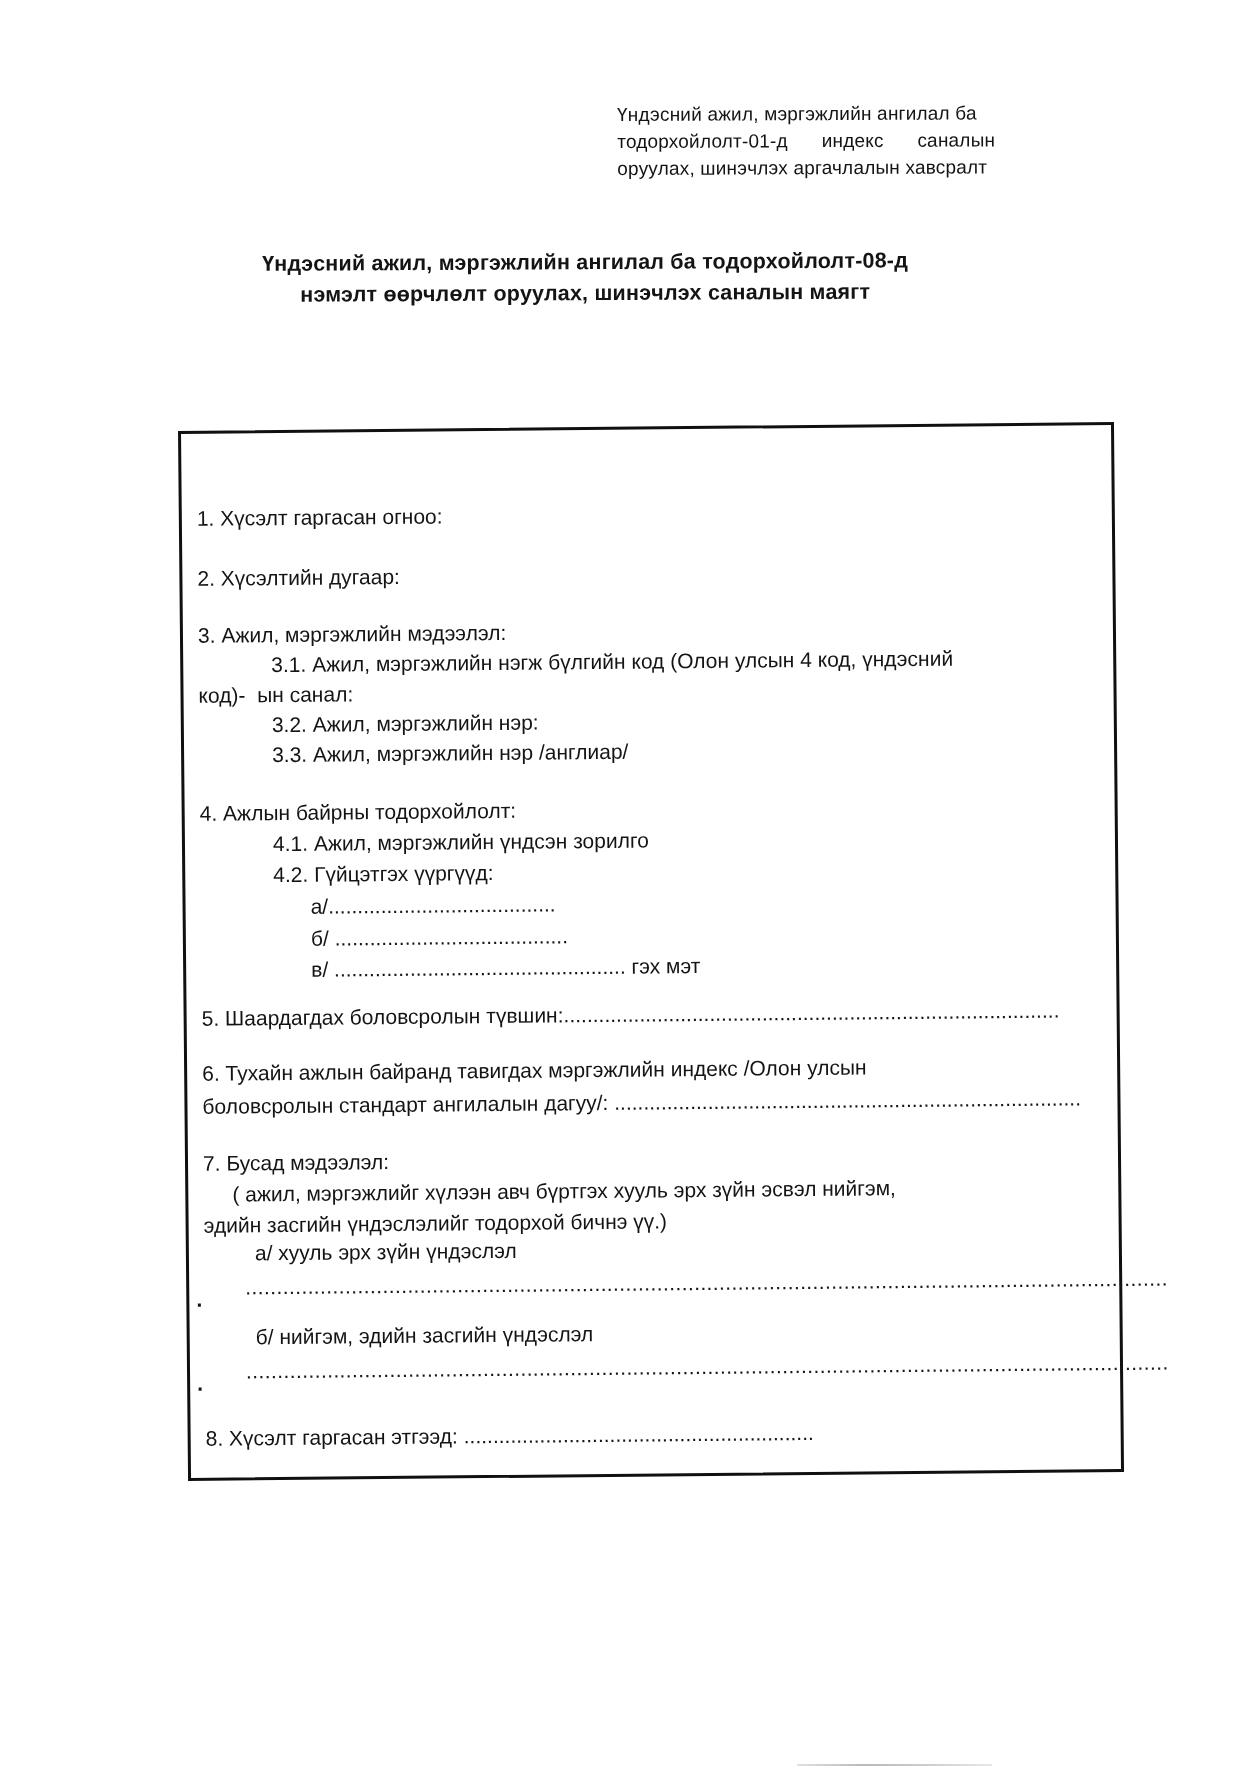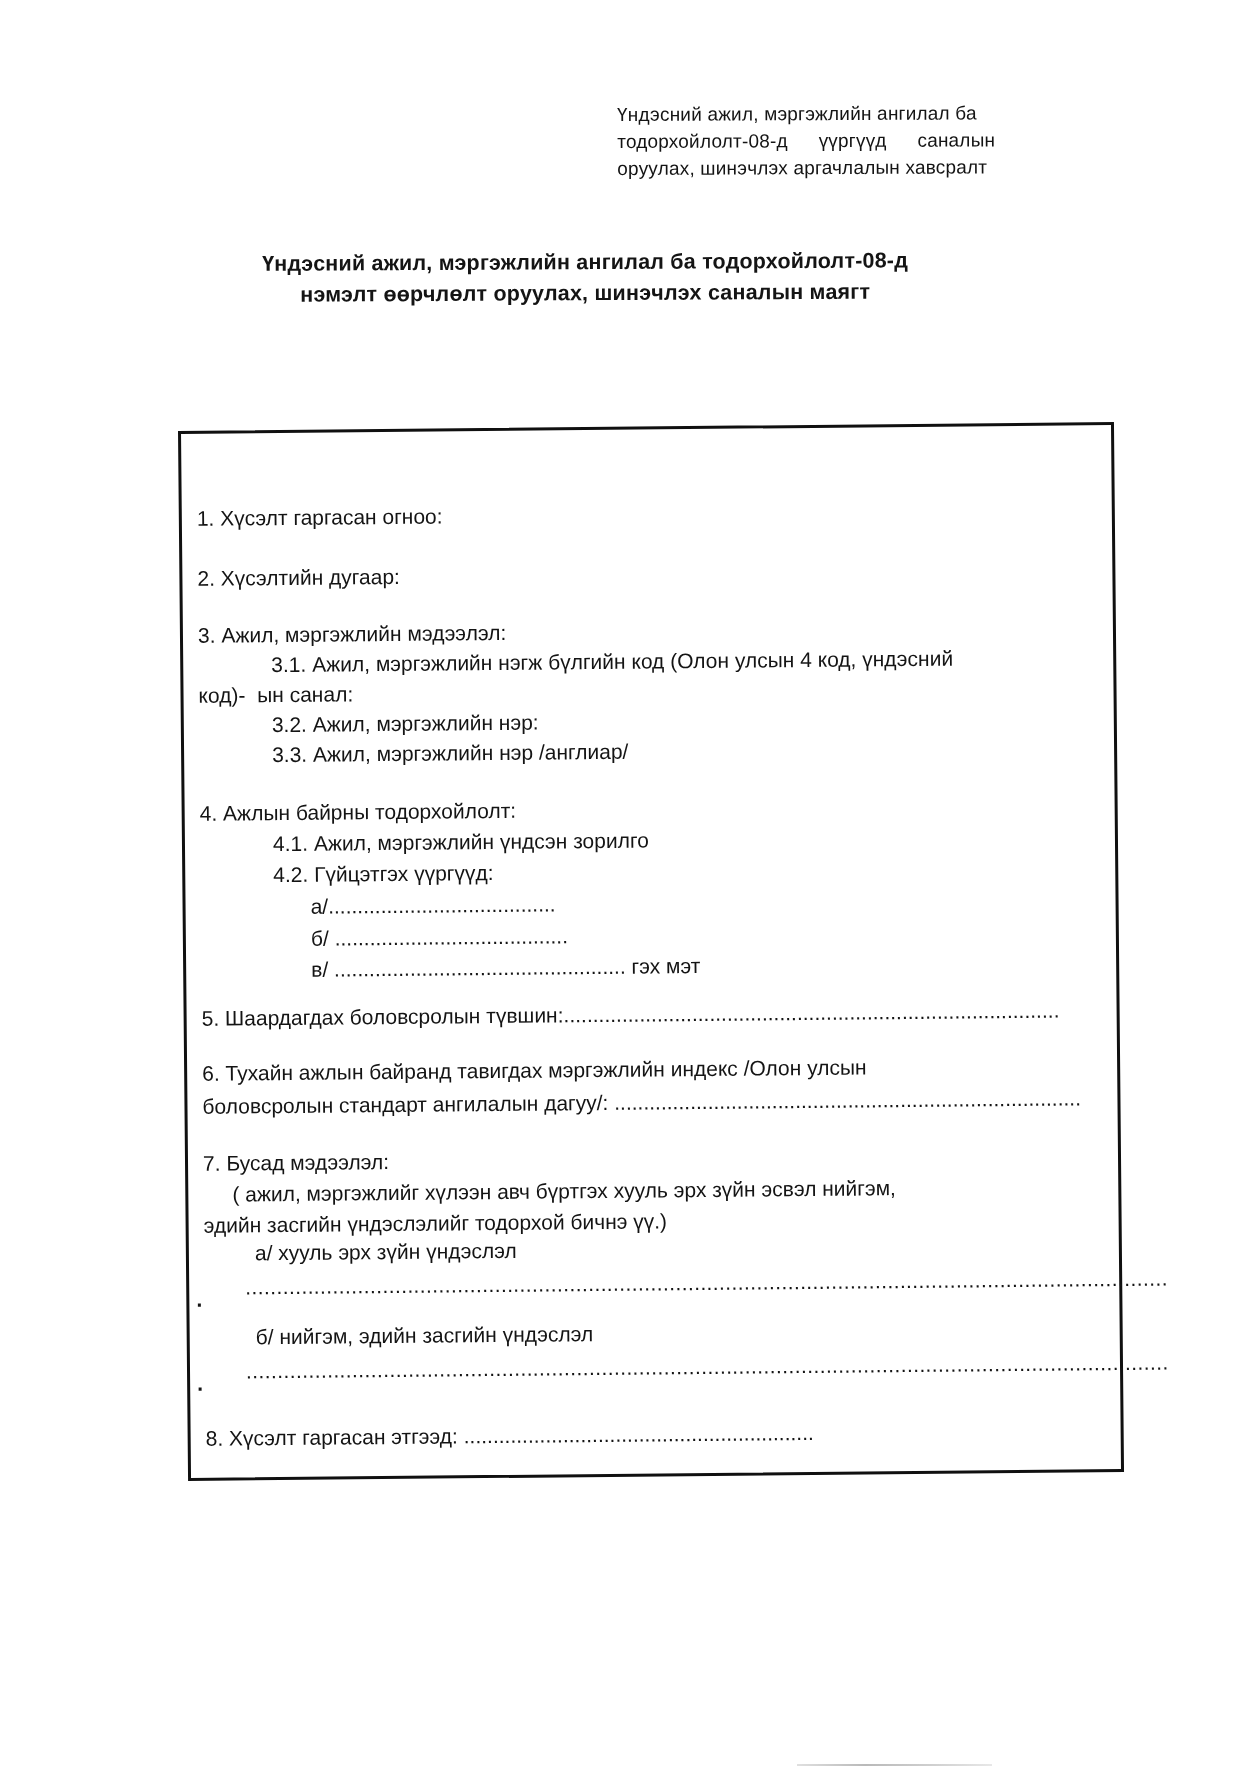--- a/index.html
+++ b/index.html
@@ -58,7 +58,7 @@
   <div class="corner-note">
     <div class="cn-line">Үндэсний ажил, мэргэжлийн ангилал ба</div>
     <div class="cn-line cn-justify">
-      <span>тодорхойлолт-08-д</span>
+      <span>тодорхойлолт-01-д</span>
       <span>үүргүүд</span>
       <span>саналын</span>
     </div>

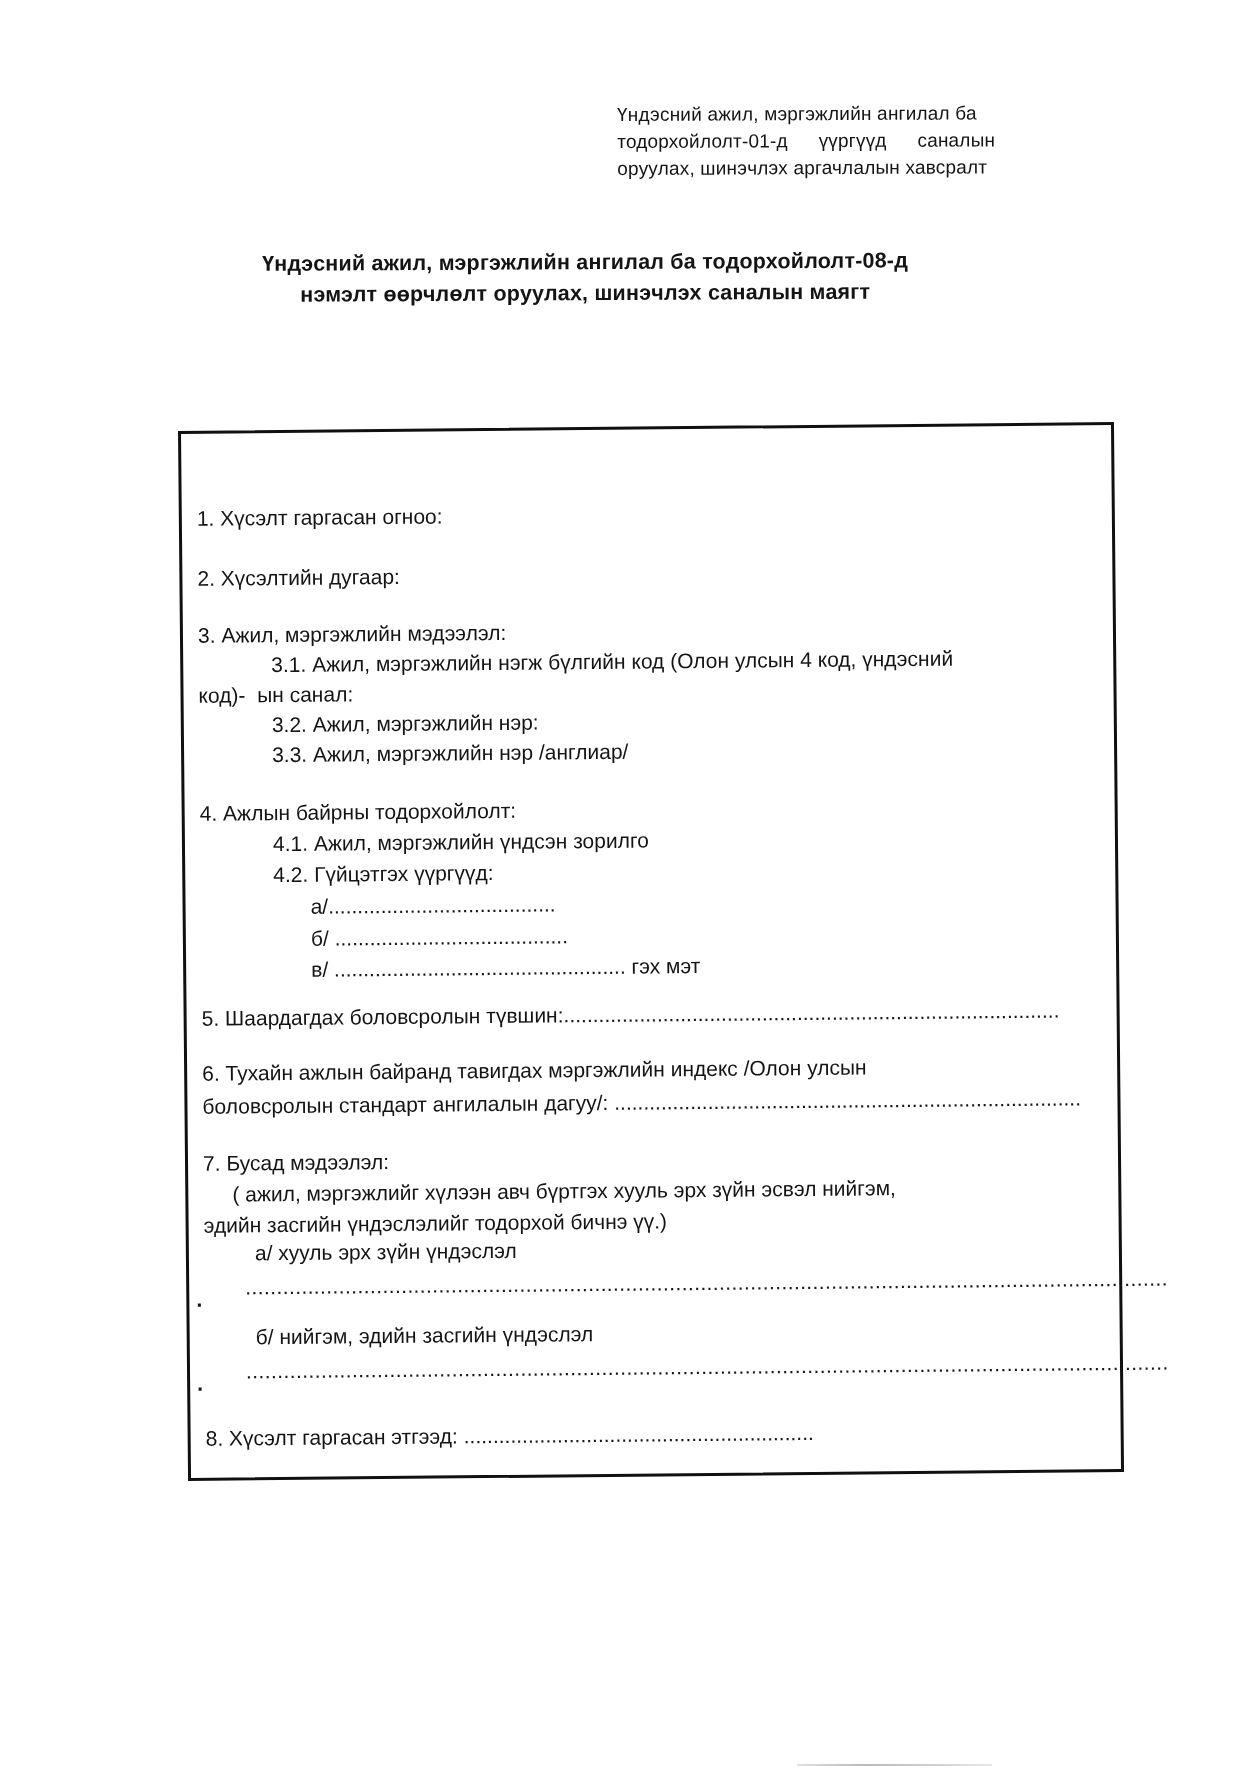--- a/index.html
+++ b/index.html
@@ -59,7 +59,7 @@
     <div class="cn-line">Үндэсний ажил, мэргэжлийн ангилал ба</div>
     <div class="cn-line cn-justify">
       <span>тодорхойлолт-01-д</span>
-      <span>үүргүүд</span>
+      <span>индекс</span>
       <span>саналын</span>
     </div>
     <div class="cn-line">оруулах, шинэчлэх аргачлалын хавсралт</div>

